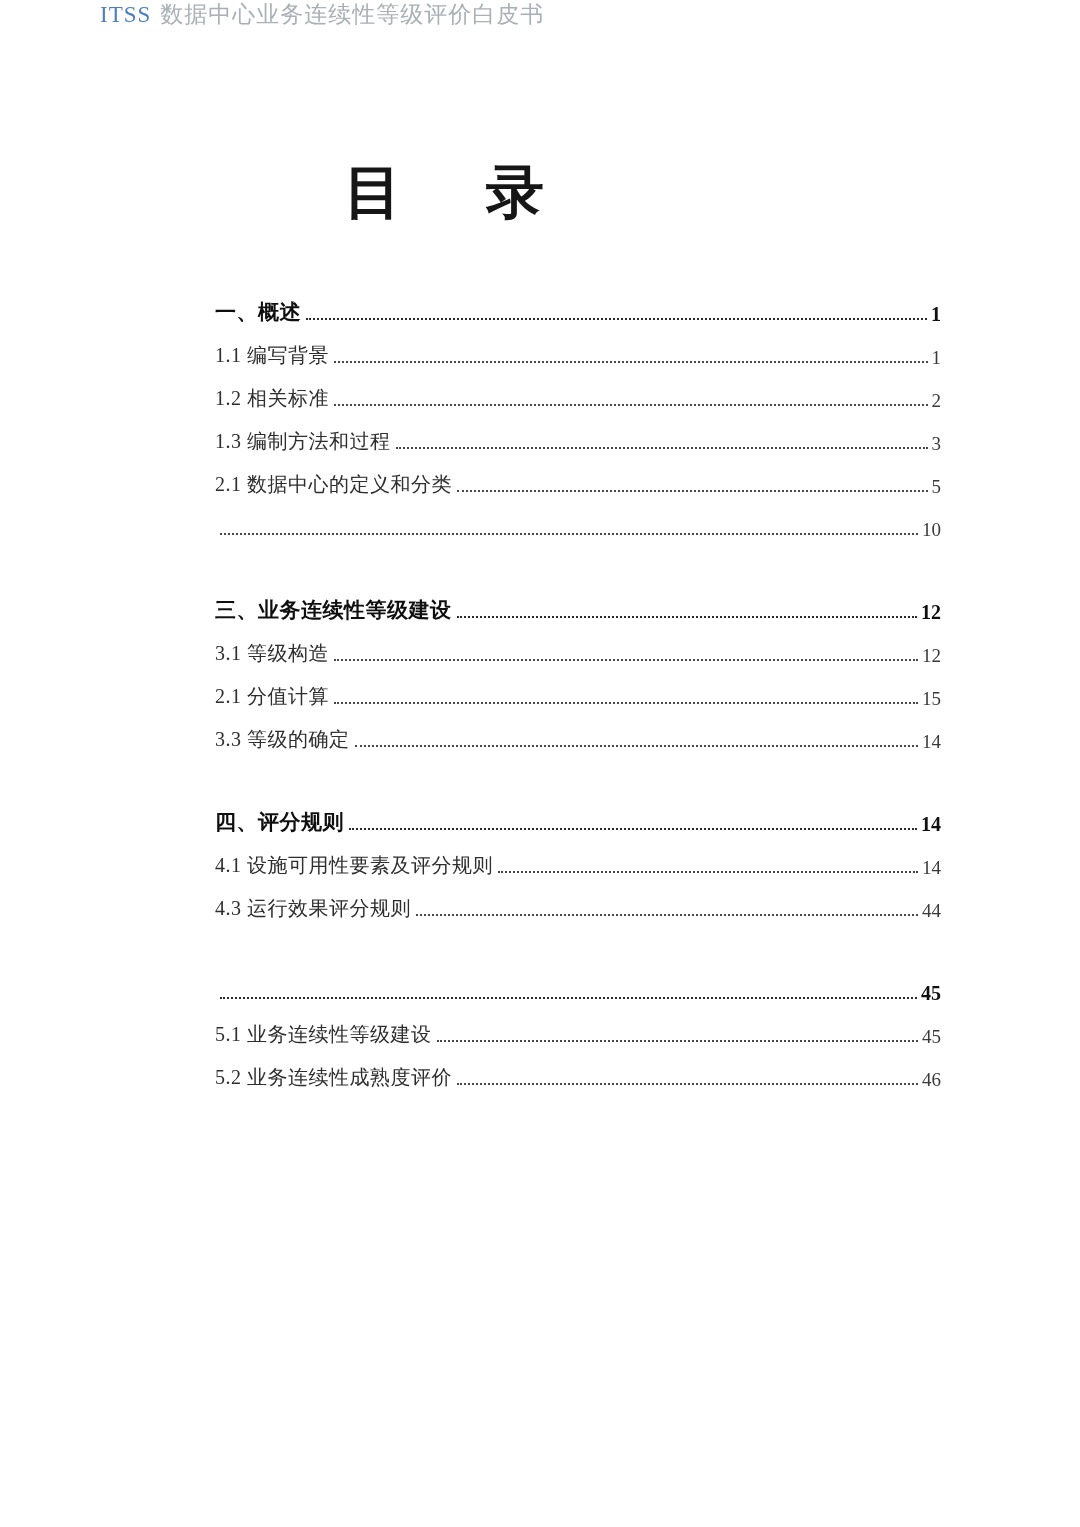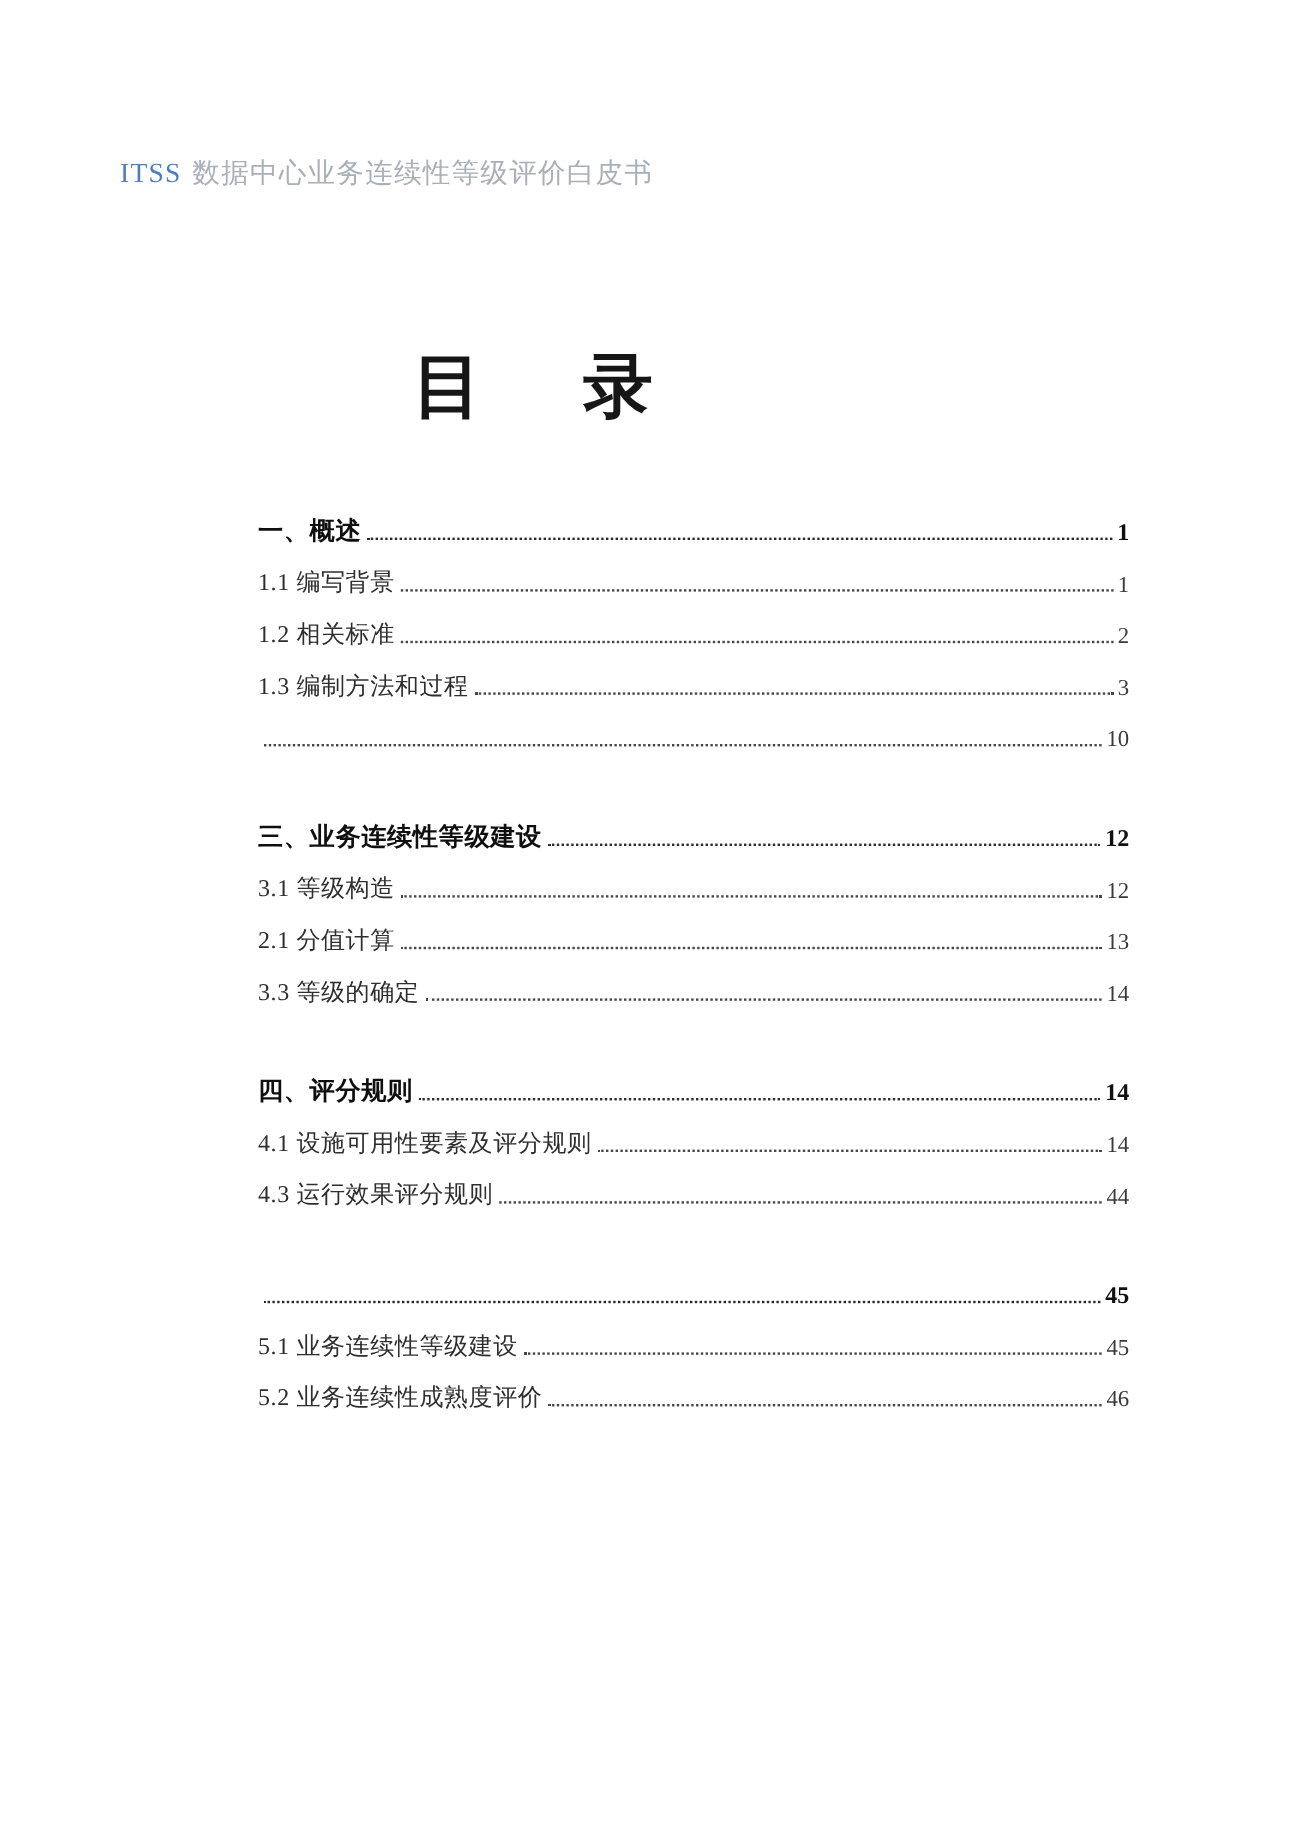--- a/index.html
+++ b/index.html
@@ -19,7 +19,6 @@
     height: 1527px;
     background: #ffffff;
     box-sizing: border-box;
-    padding-top: 130px;
   }
   
   .doc-header {

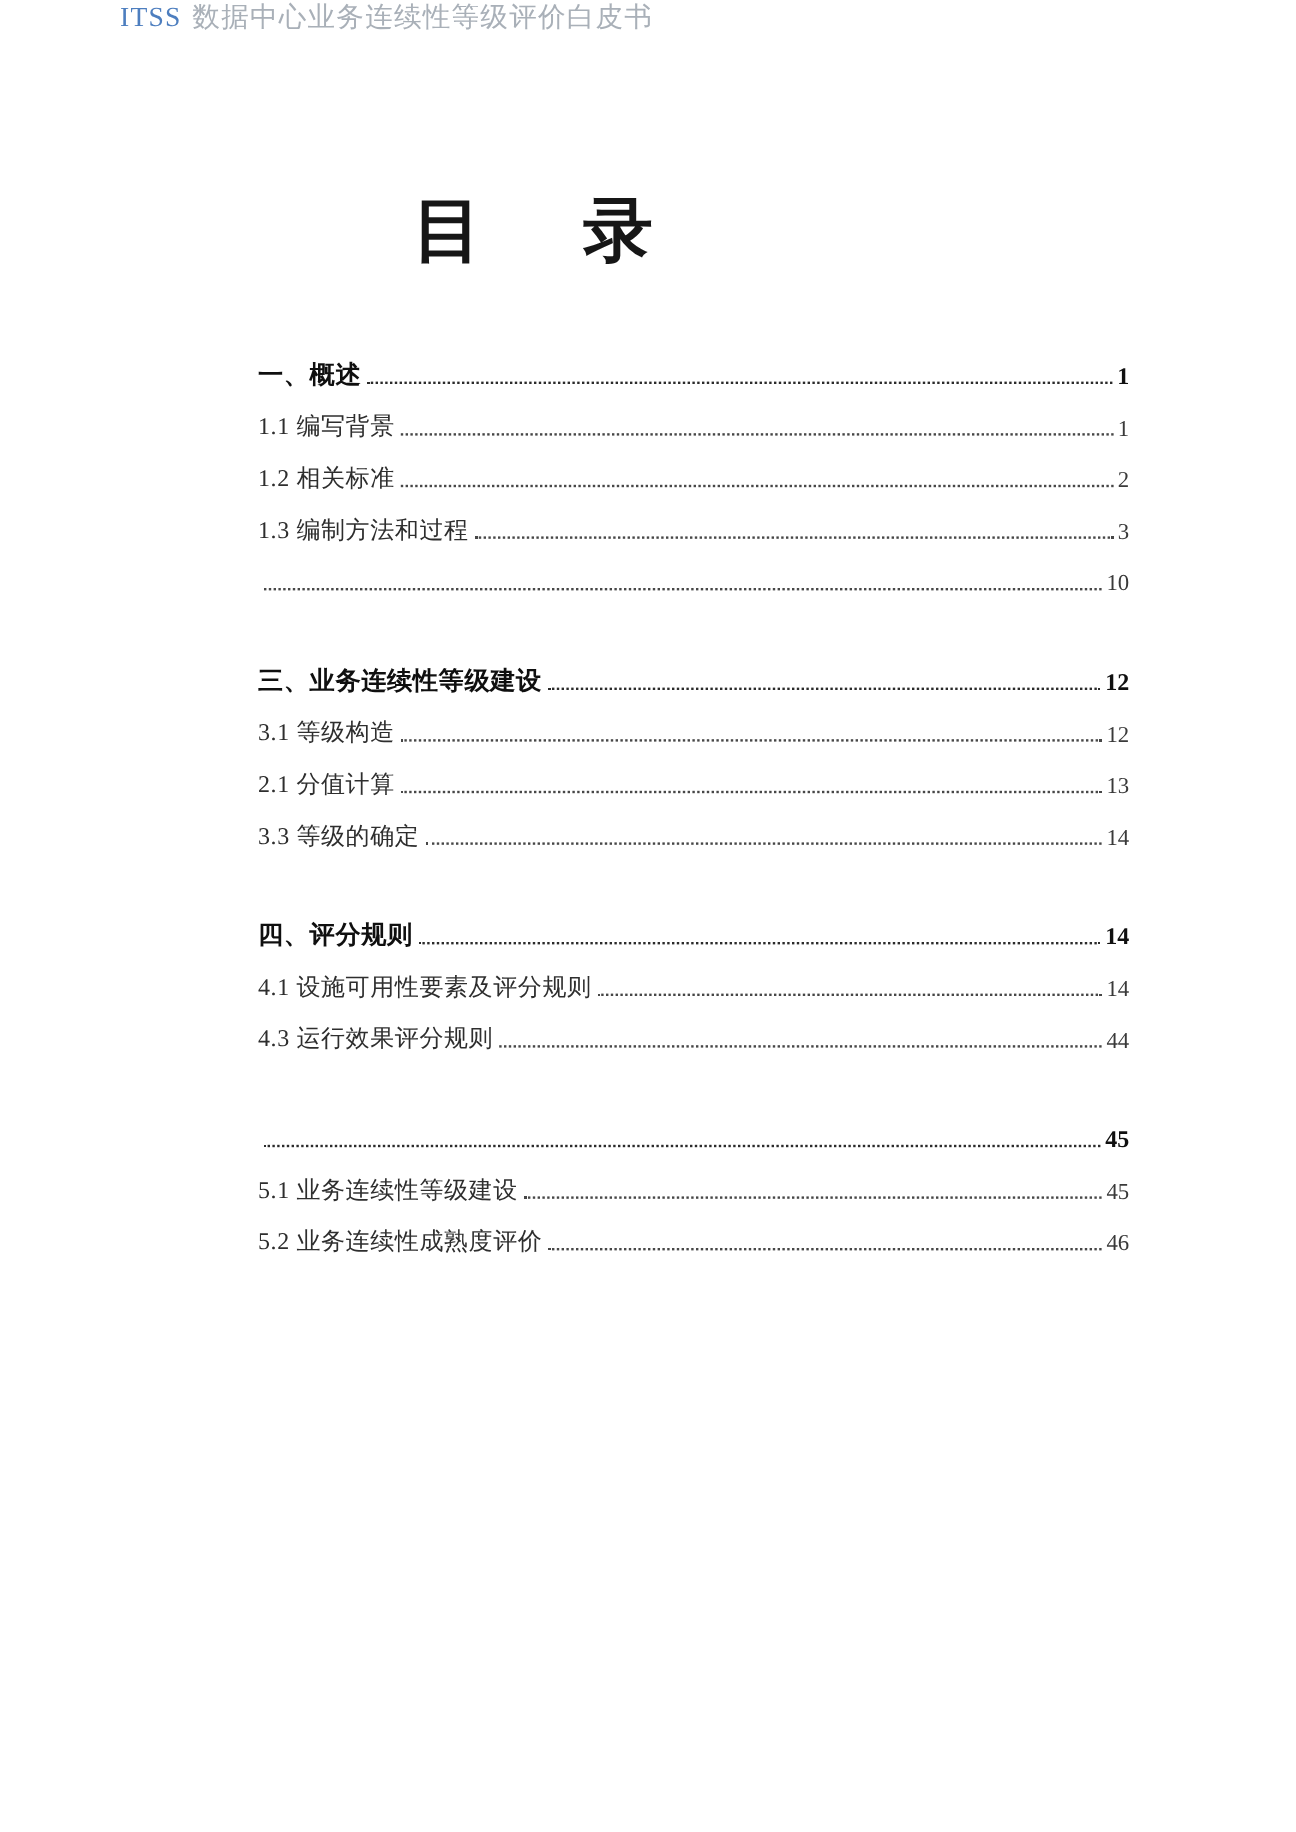--- a/index.html
+++ b/index.html
@@ -129,6 +129,11 @@
     <span class="toc-page">3</span>
   </div>
       <div class="toc-row level2">
+    <span class="toc-label">2.1 数据中心的定义和分类</span>
+    <span class="toc-dots"></span>
+    <span class="toc-page">5</span>
+  </div>
+      <div class="toc-row level2">
     <span class="toc-dots"></span>
     <span class="toc-page">10</span>
   </div>

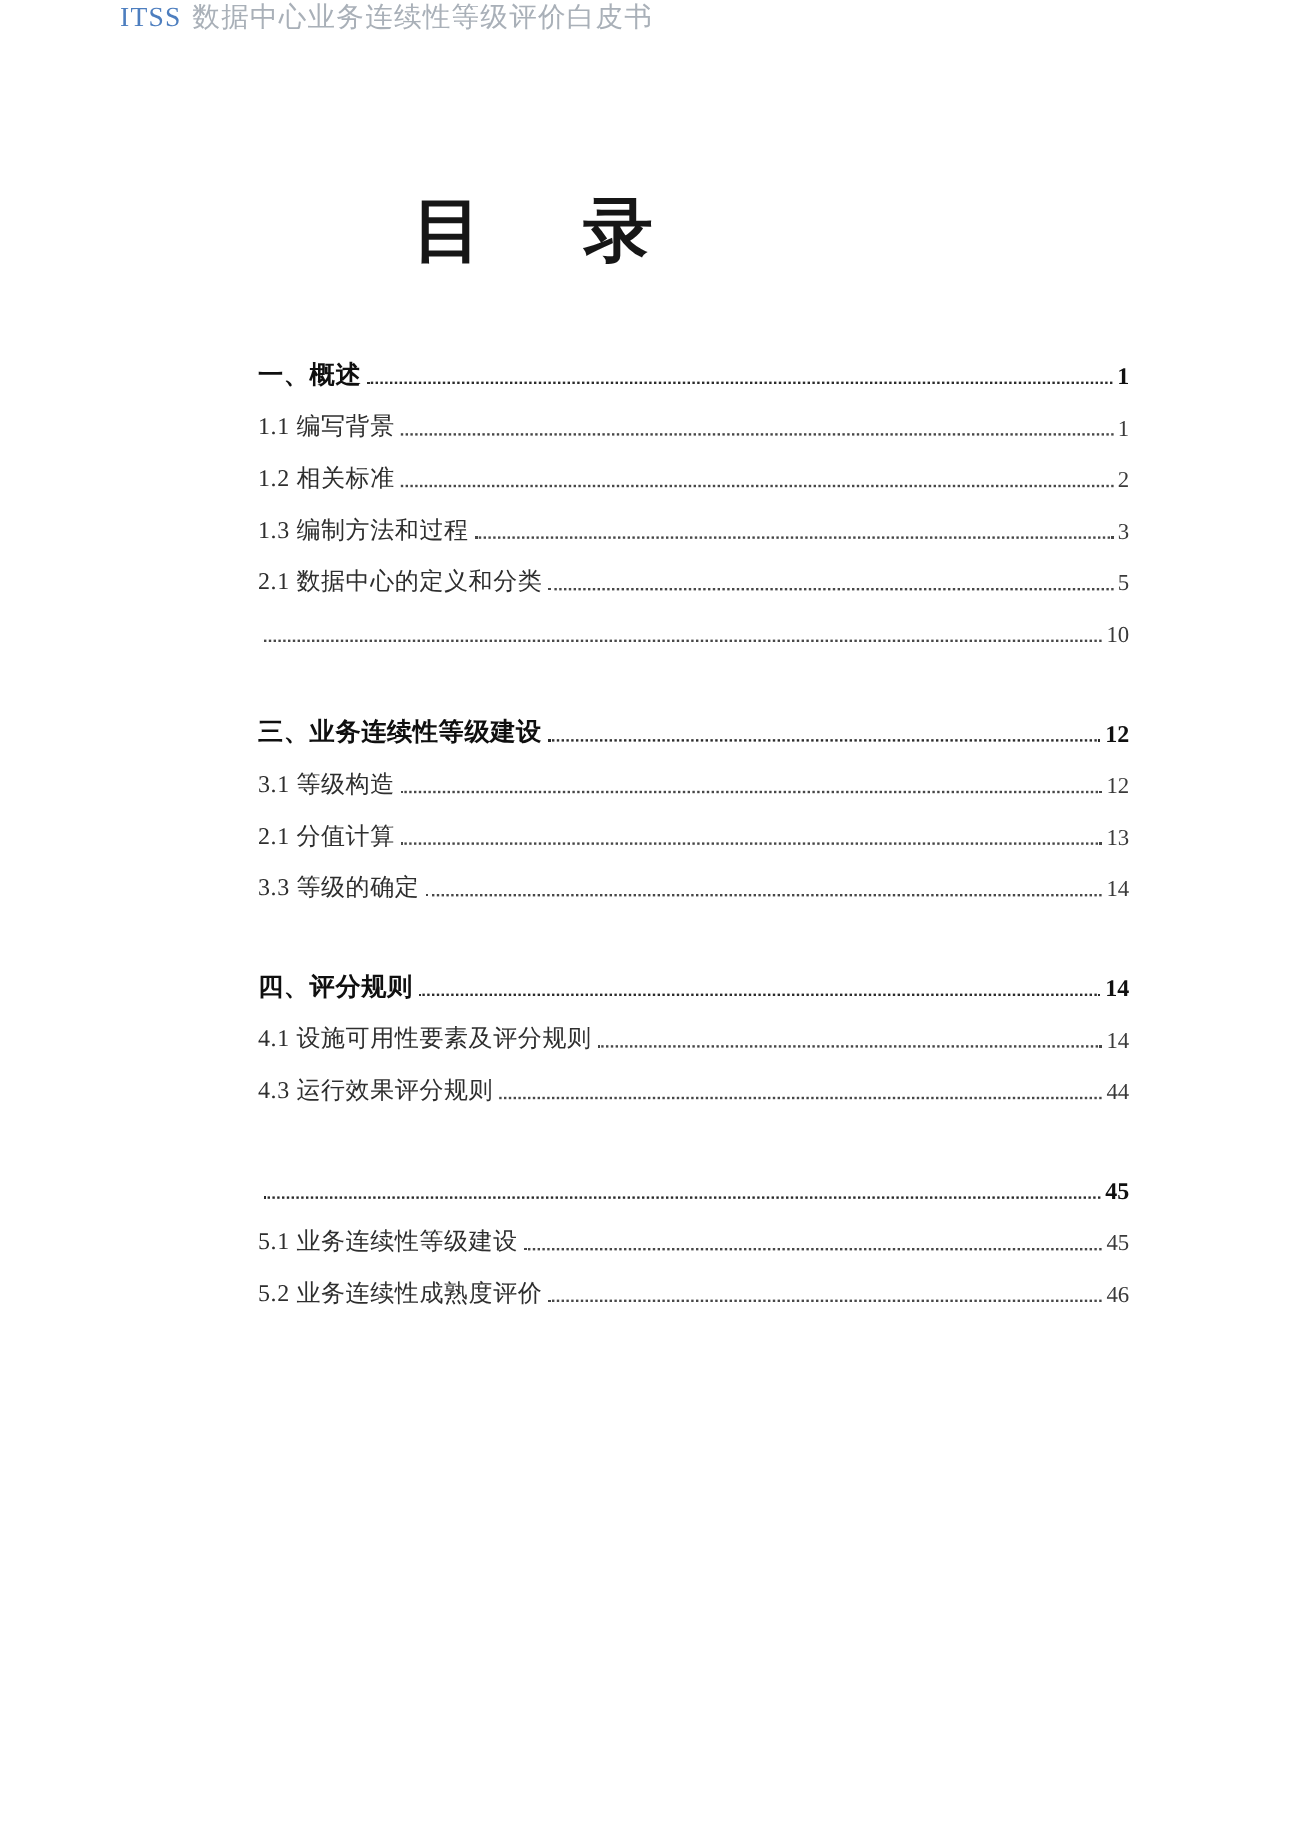--- a/index.html
+++ b/index.html
@@ -150,7 +150,7 @@
       <div class="toc-row level2">
     <span class="toc-label">2.1 分值计算</span>
     <span class="toc-dots"></span>
-    <span class="toc-page">13</span>
+    <span class="toc-page">15</span>
   </div>
       <div class="toc-row level2">
     <span class="toc-label">3.3 等级的确定</span>

